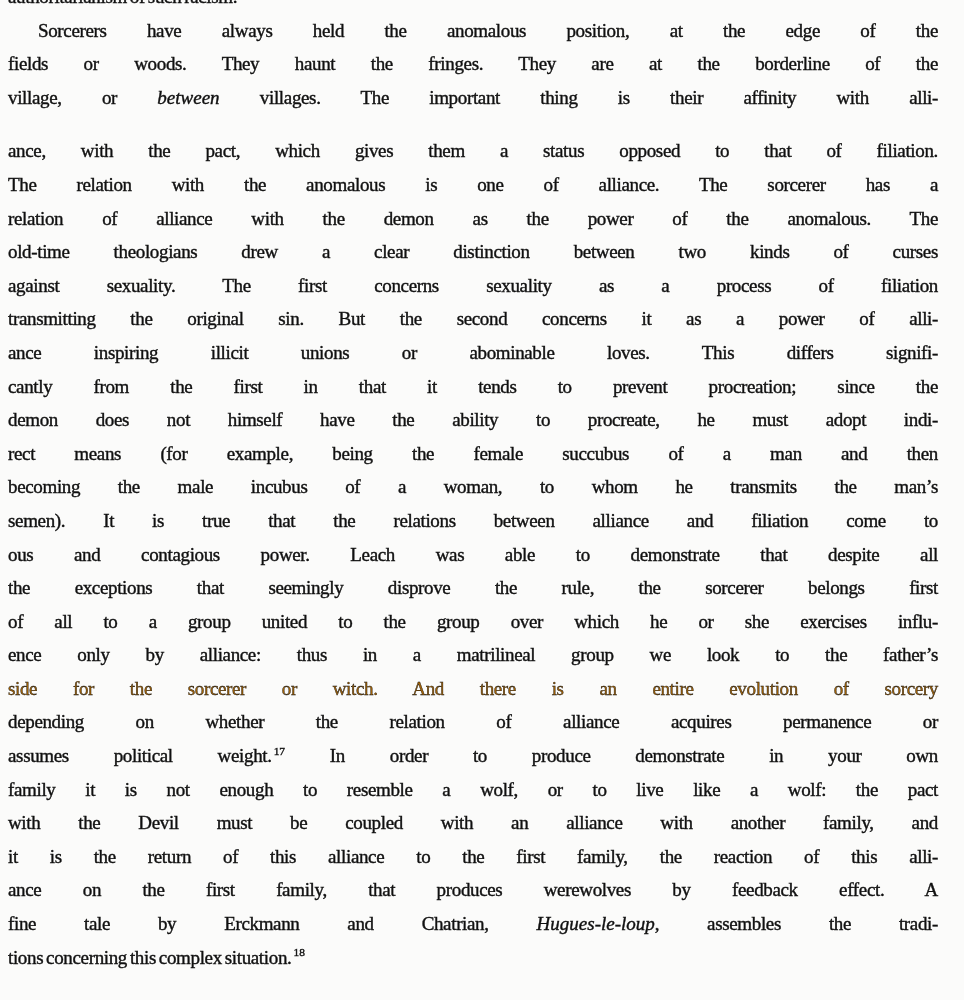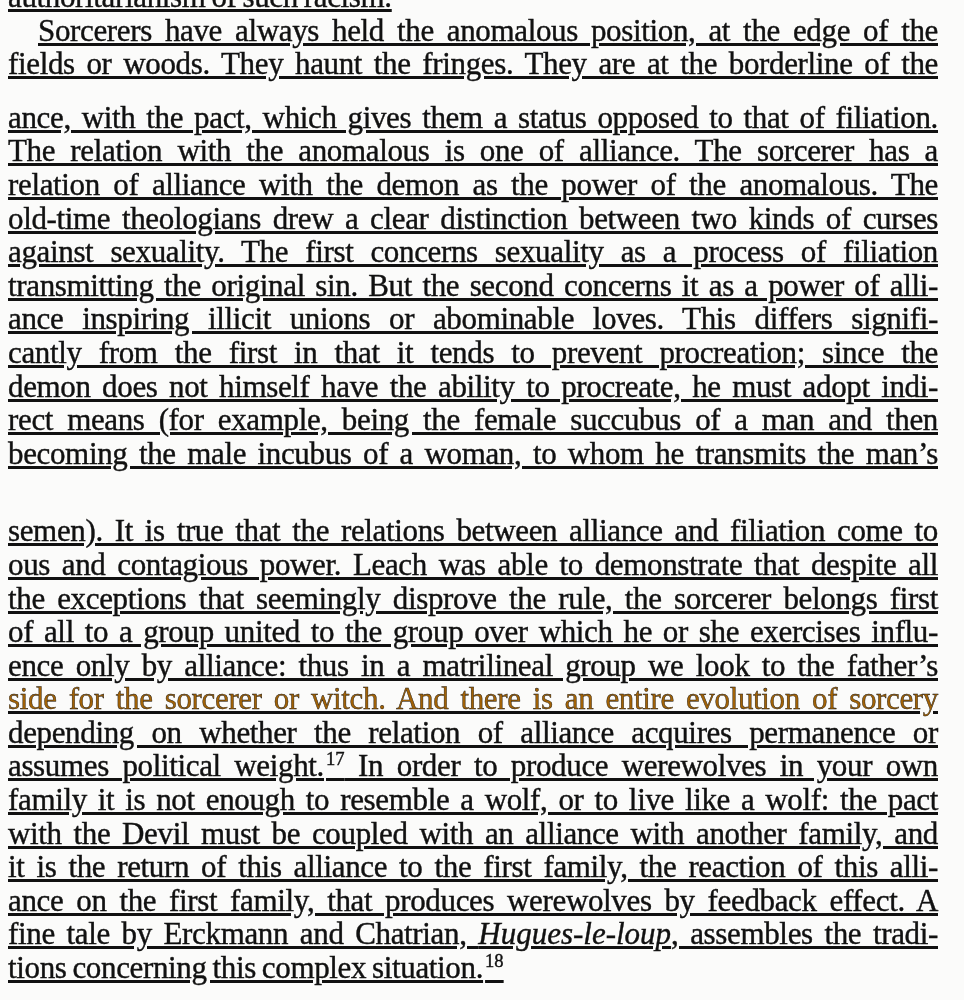--- a/index.html
+++ b/index.html
@@ -21,7 +21,7 @@
   }
   .line {
     font-family: "Liberation Serif", "DejaVu Serif", serif;
-    font-size: 31px;
+    font-size: 19px;
     line-height: 33.6px;
     letter-spacing: -0.35px;
     word-spacing: -1.5px;
@@ -30,7 +30,6 @@
     text-align: justify;
     text-align-last: justify;
     text-justify: inter-word;
-    text-decoration: underline;
   }
   .line.nojust {
     text-align: left;

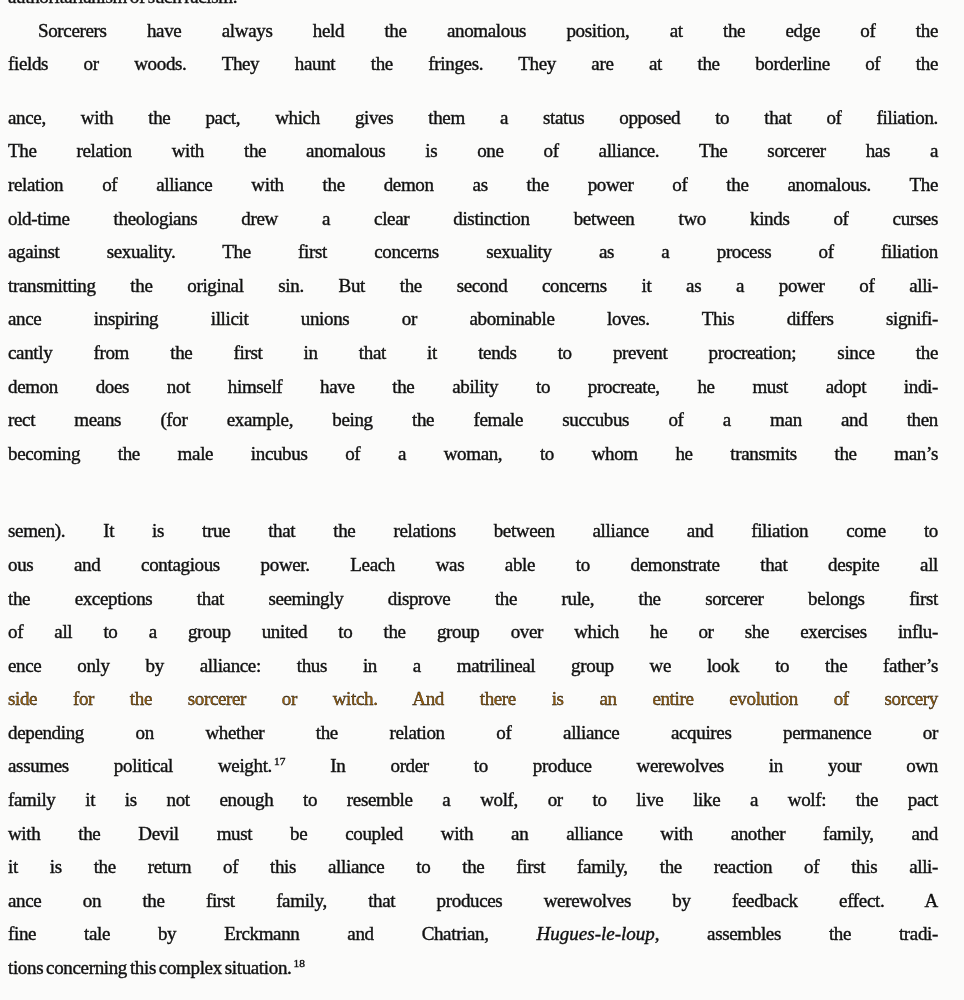--- a/index.html
+++ b/index.html
@@ -63,6 +63,7 @@
       <div class="line nojust clipped" style="color: rgb(17, 17, 17);"><span>authoritarianism of such racism.</span></div>
       <div class="line indent" style="color: rgb(17, 17, 17);"><span>Sorcerers have always held the anomalous position, at the edge of the</span></div>
       <div class="line" style="color: rgb(17, 17, 17);"><span>fields or woods. They haunt the fringes. They are at the borderline of the</span></div>
+      <div class="line" style="color: rgb(17, 17, 17);"><span>village, or </span><em>between</em><span> villages. The important thing is their affinity with alli-</span></div>
       <div class="line" style="color: rgb(17, 17, 17); margin-top: 20px;"><span>ance, with the pact, which gives them a status opposed to that of filiation.</span></div>
       <div class="line" style="color: rgb(17, 17, 17);"><span>The relation with the anomalous is one of alliance. The sorcerer has a</span></div>
       <div class="line" style="color: rgb(17, 17, 17);"><span>relation of alliance with the demon as the power of the anomalous. The</span></div>

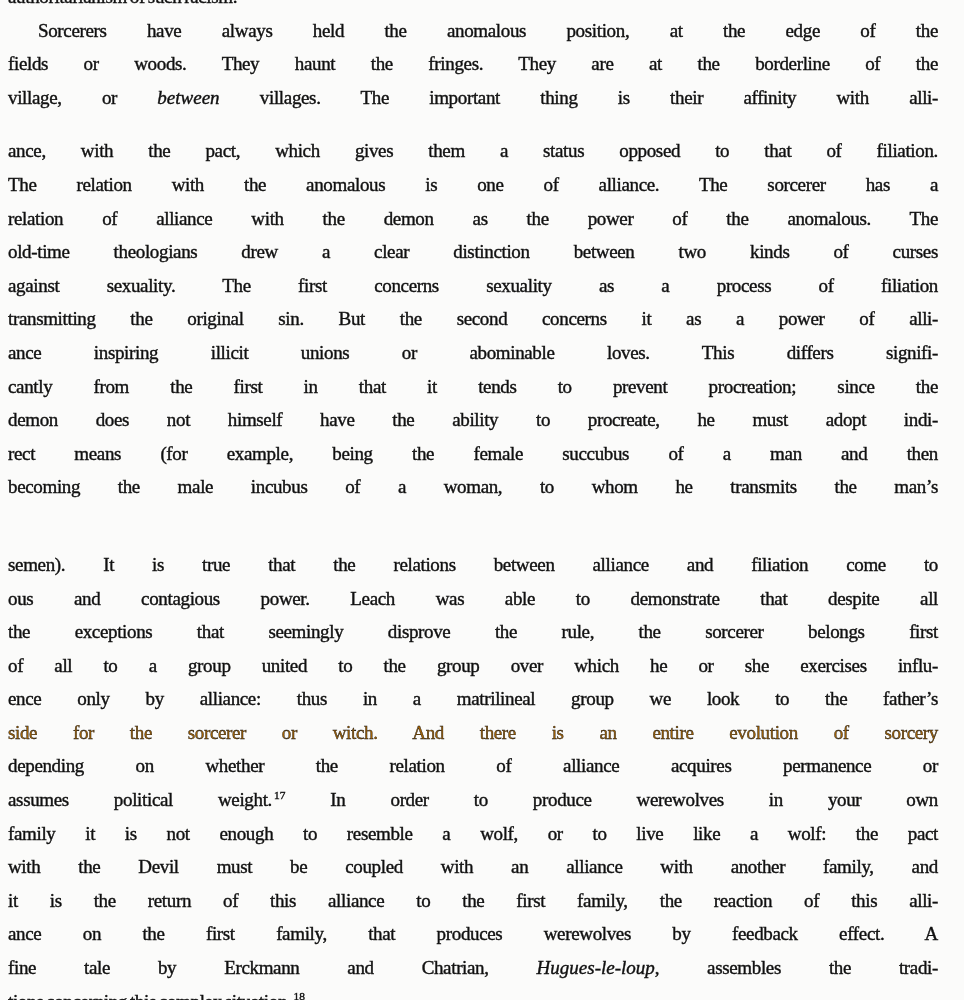--- a/index.html
+++ b/index.html
@@ -75,7 +75,7 @@
       <div class="line" style="color: rgb(17, 17, 17);"><span>demon does not himself have the ability to procreate, he must adopt indi-</span></div>
       <div class="line" style="color: rgb(17, 17, 17);"><span>rect means (for example, being the female succubus of a man and then</span></div>
       <div class="line" style="color: rgb(17, 17, 17);"><span>becoming the male incubus of a woman, to whom he transmits the man’s</span></div>
-      <div class="line" style="color: rgb(17, 17, 17); margin-top: 44px;"><span>semen). It is true that the relations between alliance and filiation come to</span></div>
+      <div class="line" style="color: rgb(17, 17, 17);"><span>semen). It is true that the relations between alliance and filiation come to</span></div>
       <div class="line" style="color: rgb(17, 17, 17);"><span>ous and contagious power. Leach was able to demonstrate that despite all</span></div>
       <div class="line" style="color: rgb(17, 17, 17);"><span>the exceptions that seemingly disprove the rule, the sorcerer belongs first</span></div>
       <div class="line" style="color: rgb(17, 17, 17);"><span>of all to a group united to the group over which he or she exercises influ-</span></div>

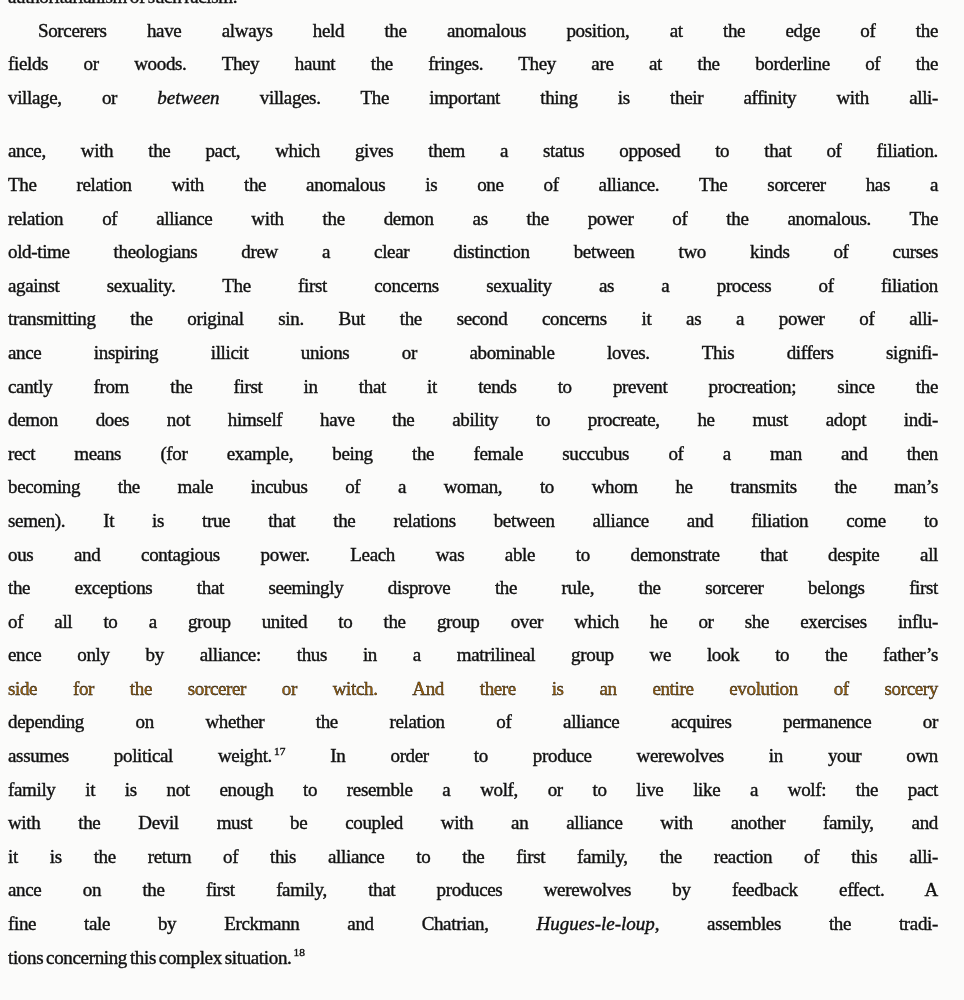--- a/index.html
+++ b/index.html
@@ -82,7 +82,7 @@
       <div class="line" style="color: rgb(17, 17, 17);"><span>ence only by alliance: thus in a matrilineal group we look to the father’s</span></div>
       <div class="line" style="color: #a16207;"><span>side for the sorcerer or witch. And there is an entire evolution of sorcery</span></div>
       <div class="line" style="color: rgb(17, 17, 17);"><span>depending on whether the relation of alliance acquires permanence or</span></div>
-      <div class="line" style="color: rgb(17, 17, 17);"><span>assumes political weight.</span><sup>17</sup><span> In order to produce werewolves in your own</span></div>
+      <div class="line" style="color: rgb(17, 17, 17);"><span>assumes political weight.</span><sup>17</sup><span> In order to produce demonstrate in your own</span></div>
       <div class="line" style="color: rgb(17, 17, 17);"><span>family it is not enough to resemble a wolf, or to live like a wolf: the pact</span></div>
       <div class="line" style="color: rgb(17, 17, 17);"><span>with the Devil must be coupled with an alliance with another family, and</span></div>
       <div class="line" style="color: rgb(17, 17, 17);"><span>it is the return of this alliance to the first family, the reaction of this alli-</span></div>

